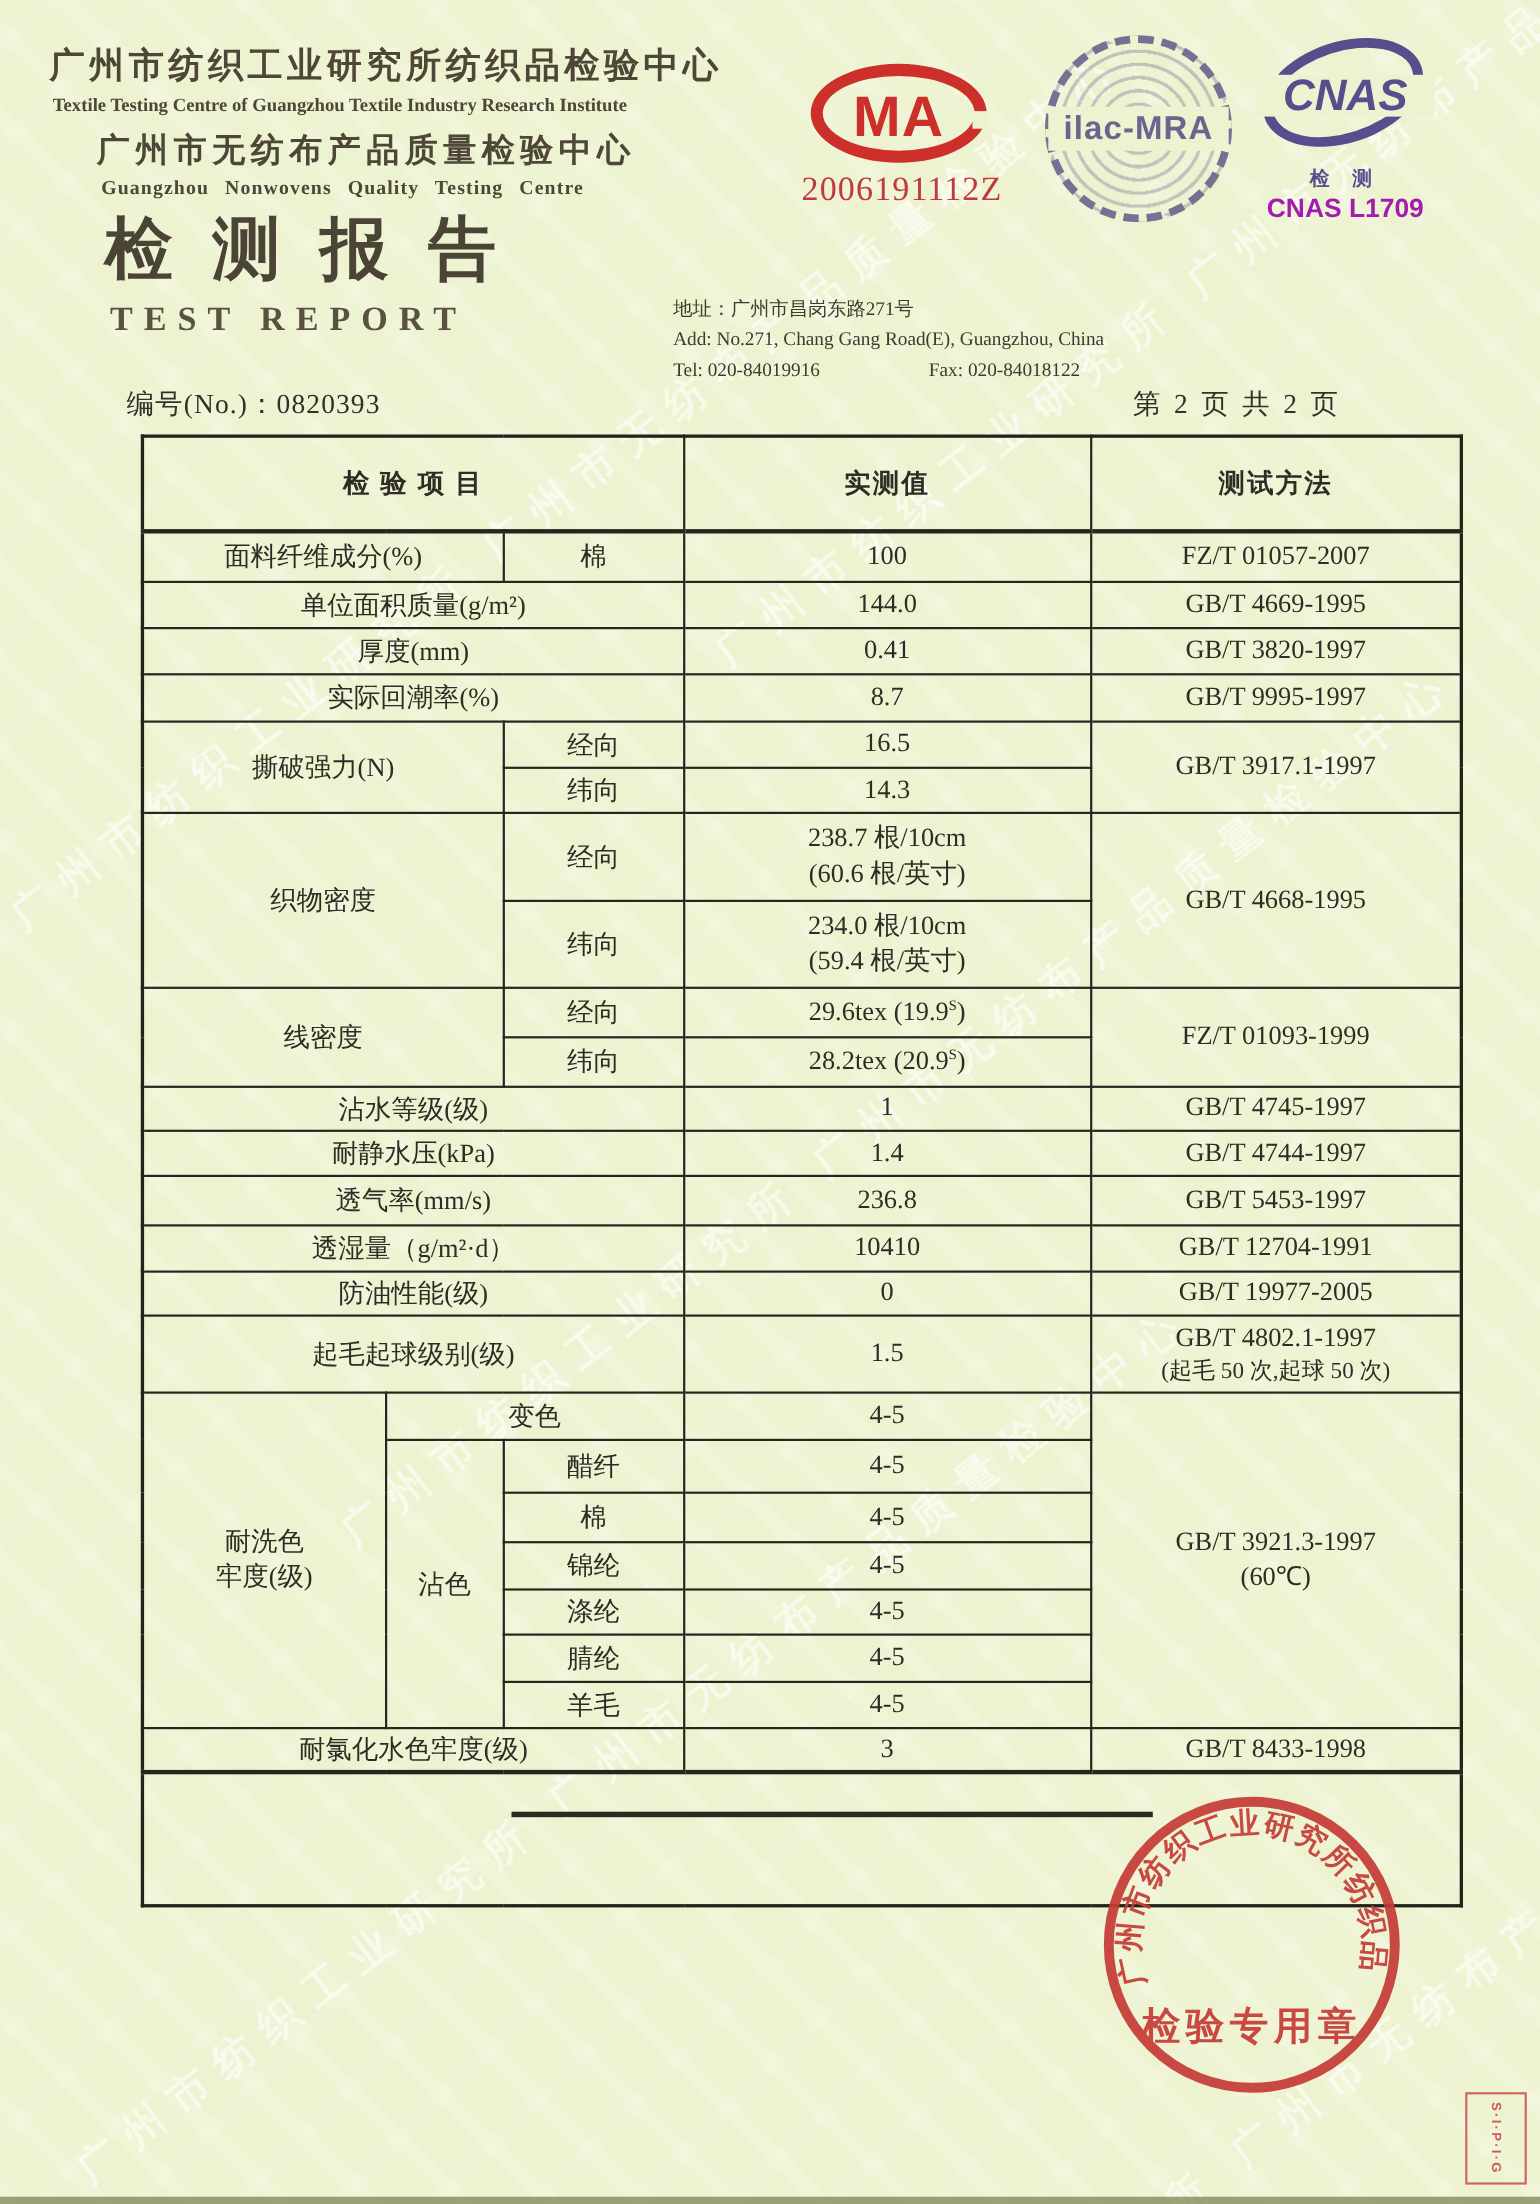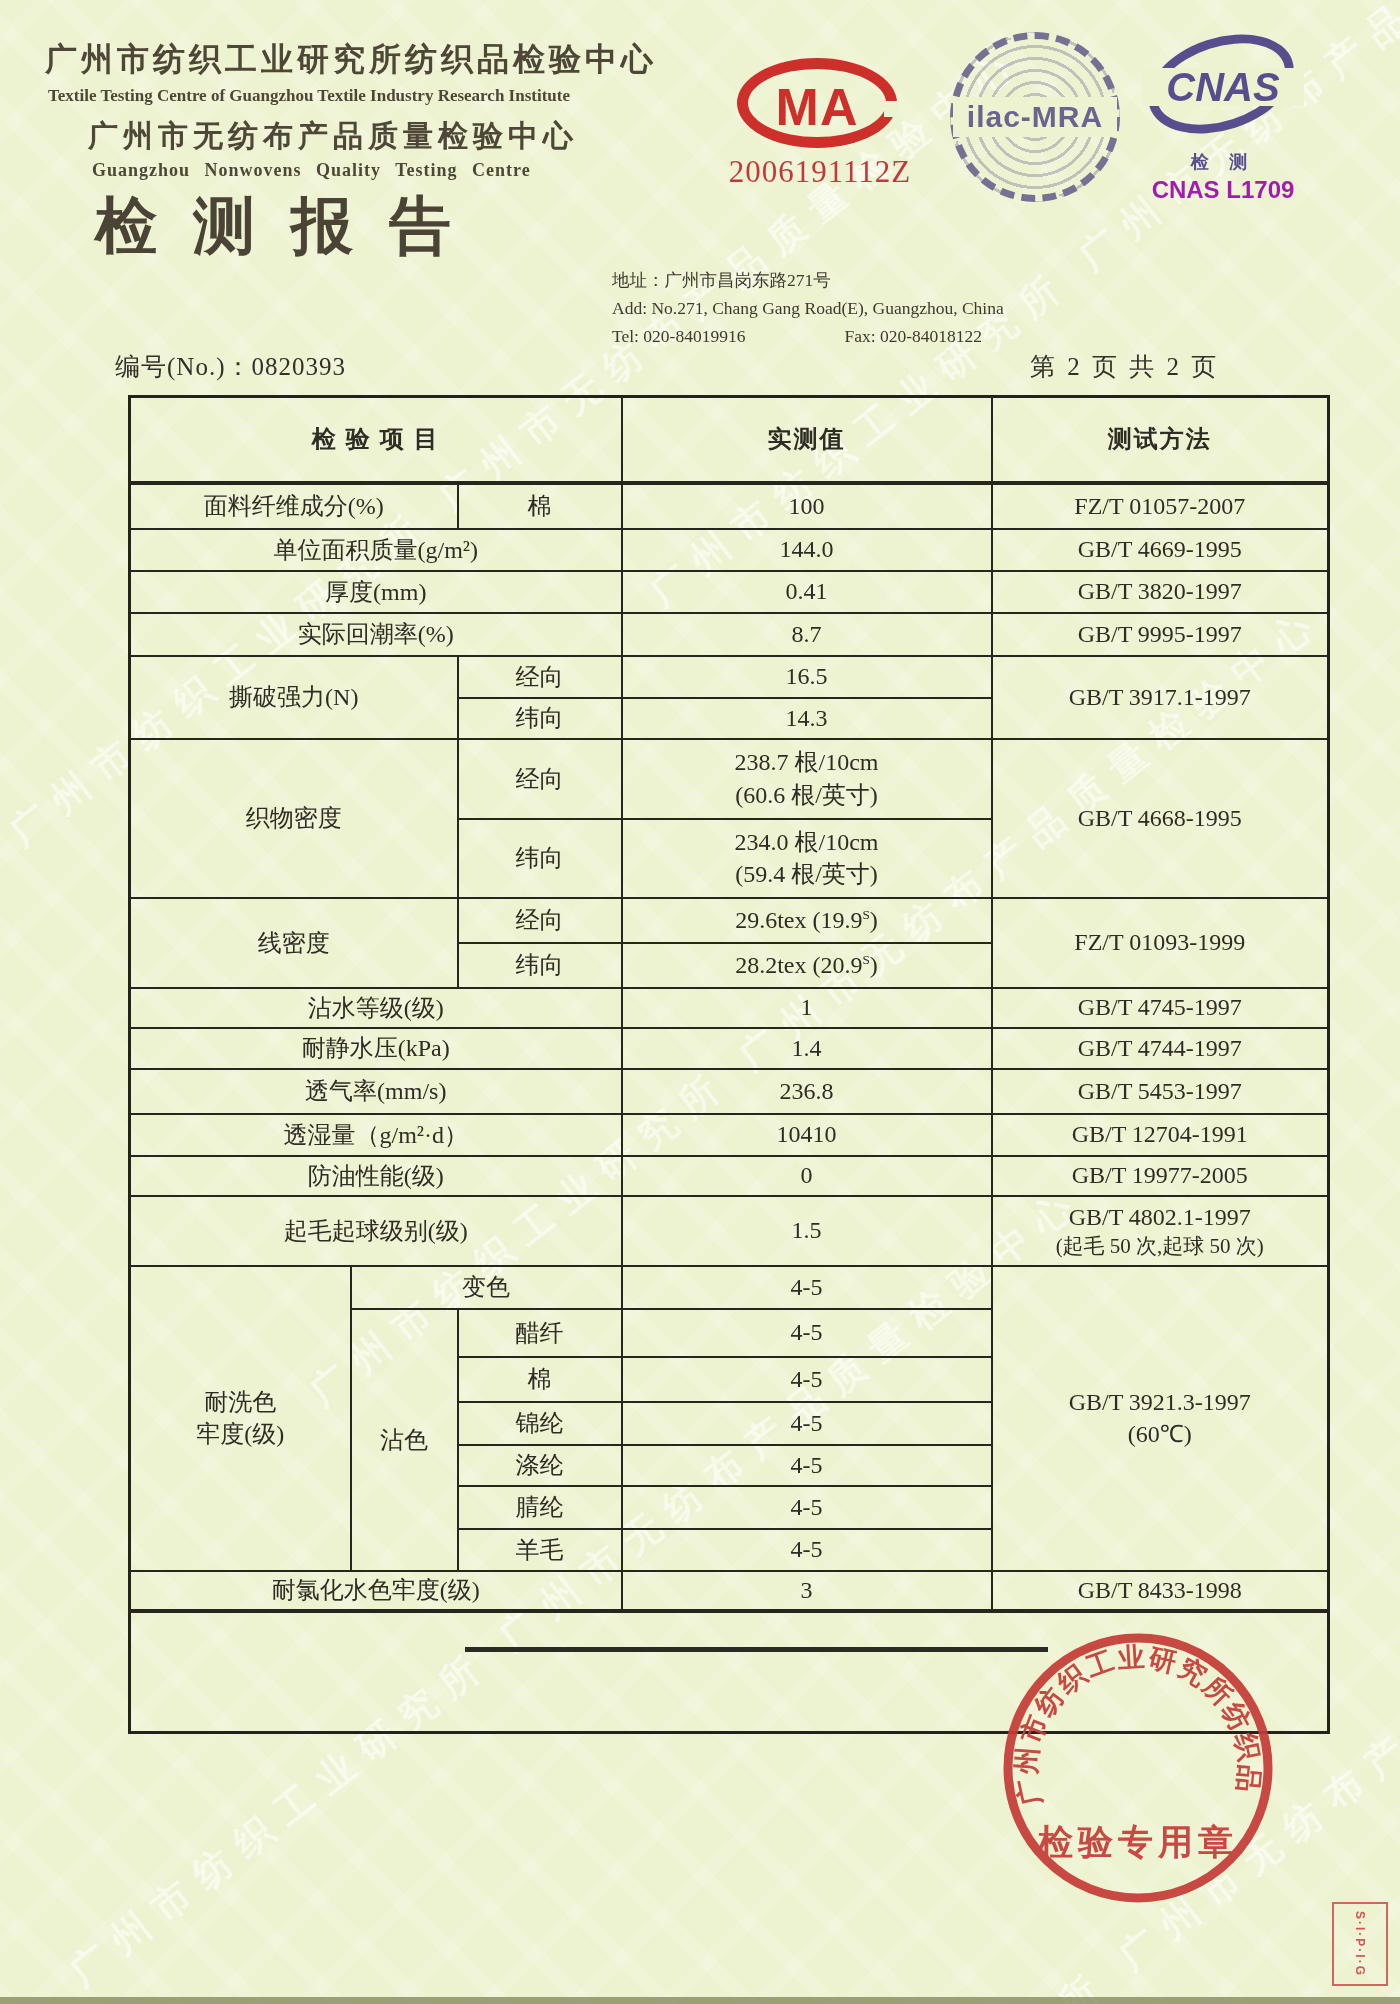--- a/index.html
+++ b/index.html
@@ -108,6 +108,7 @@
   <div class="inst-cn2">广州市无纺布产品质量检验中心</div>
   <div class="inst-en2">Guangzhou  Nonwovens  Quality  Testing  Centre</div>
   <div class="title-cn">检测报告</div>
+  <div class="title-en">TEST  REPORT</div>
 
   <div class="cma">
     <div class="cma-text">MA</div>

